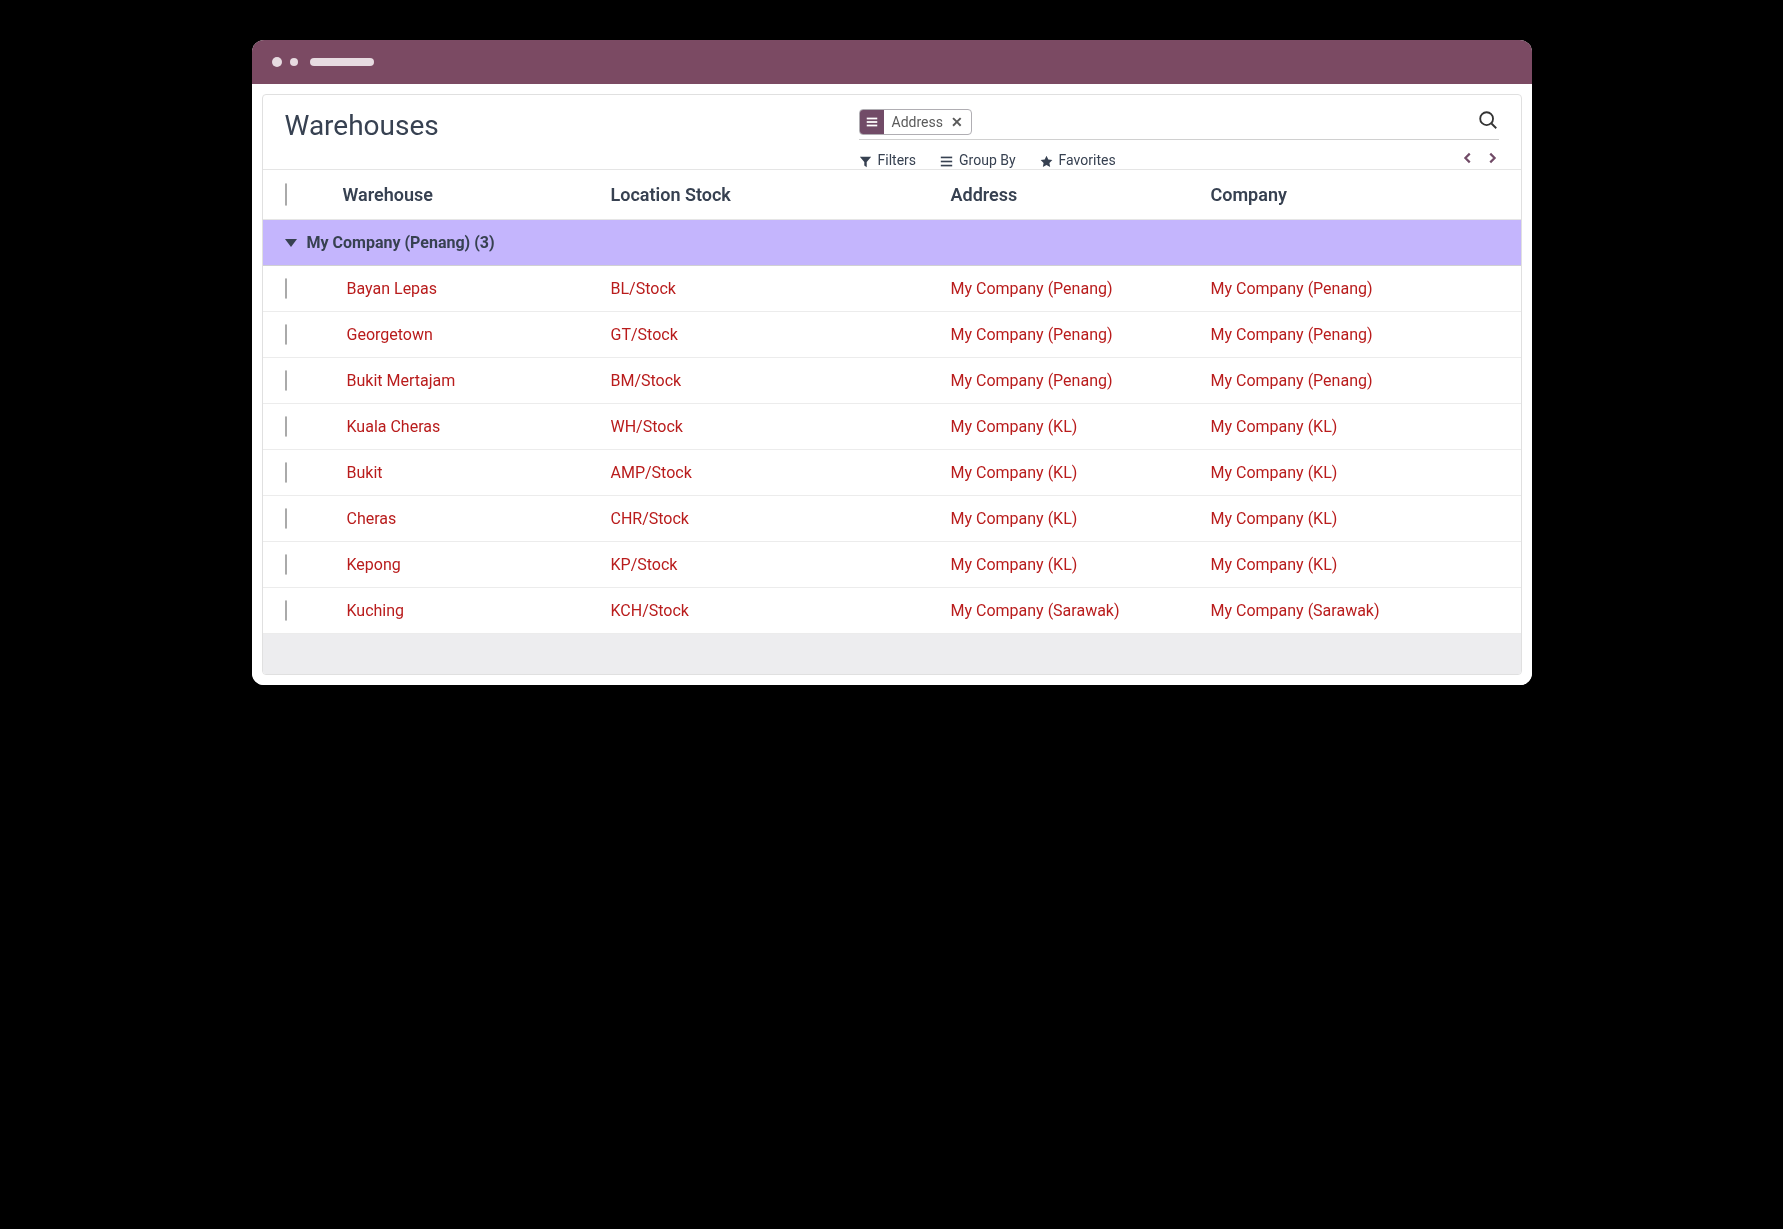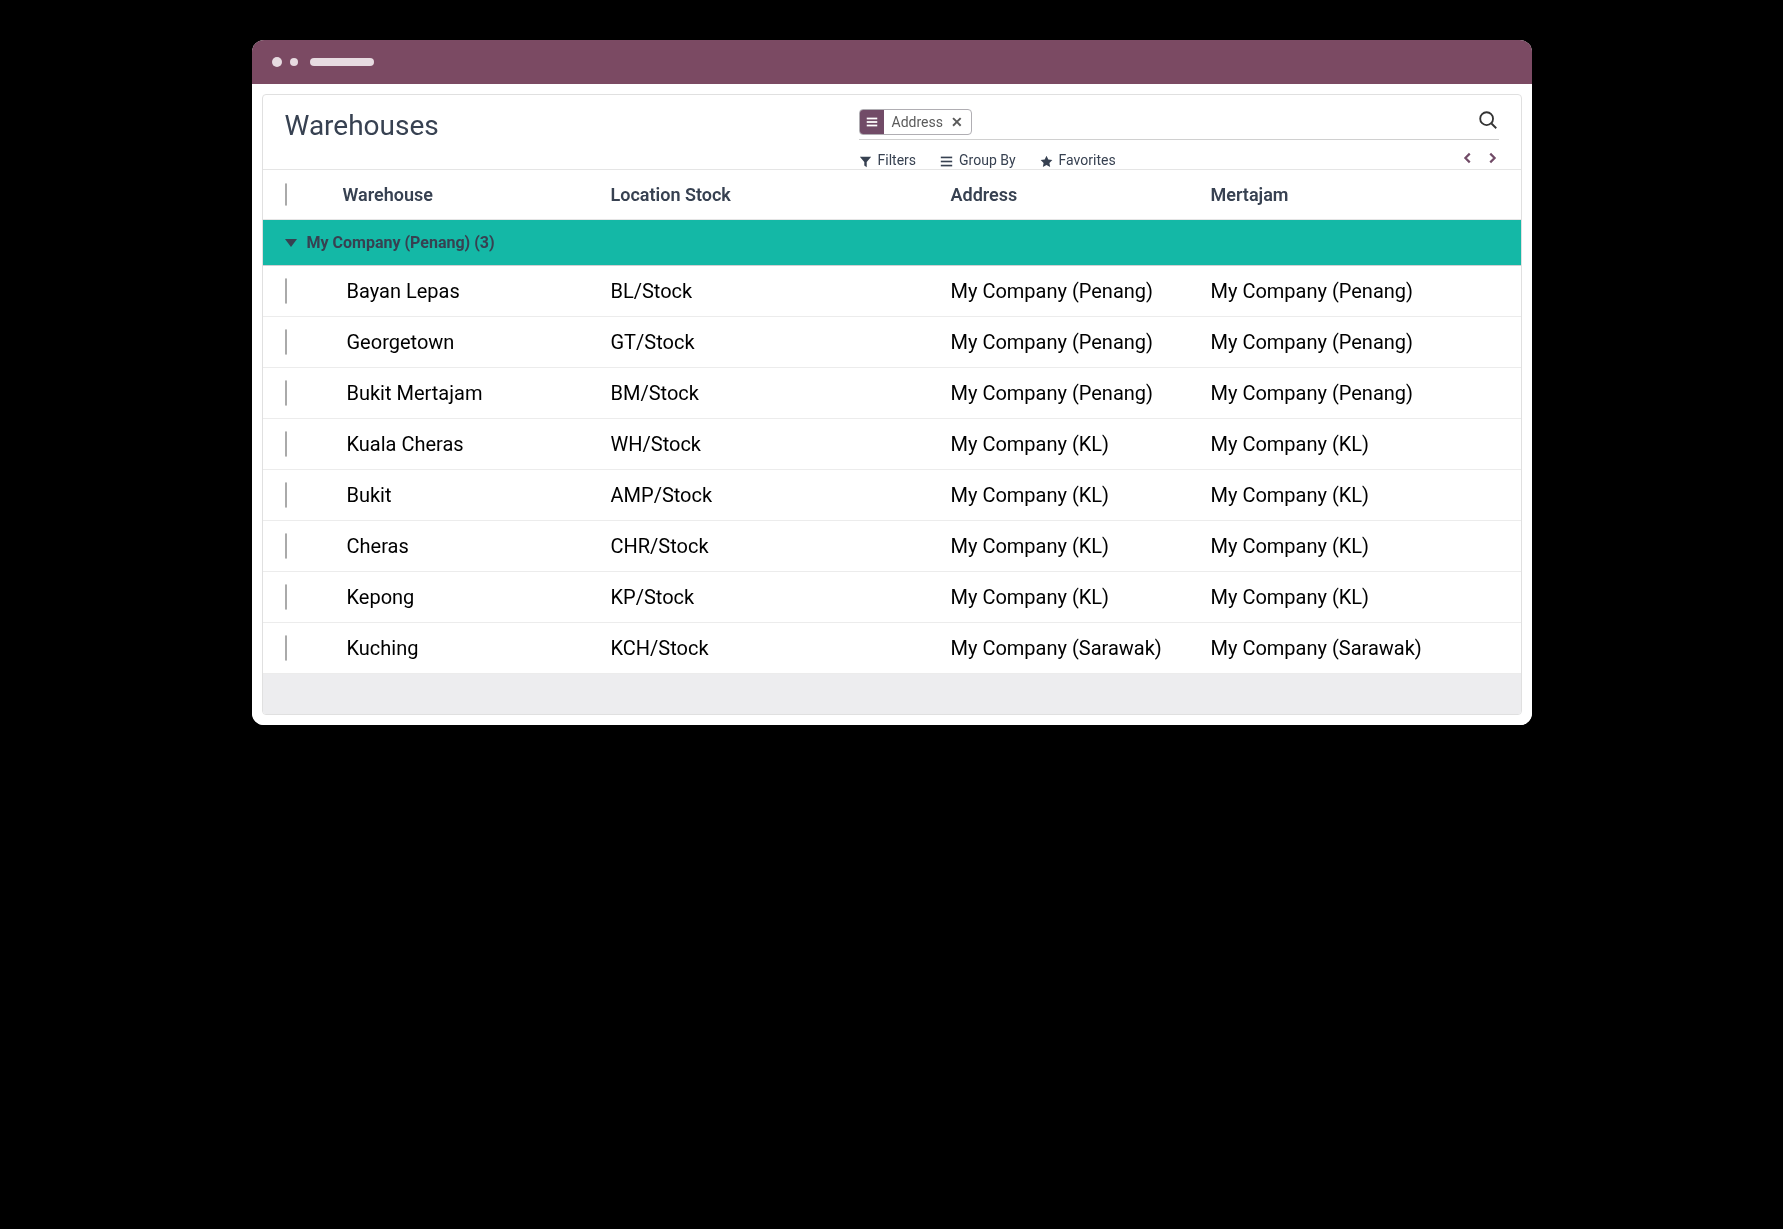--- a/index.html
+++ b/index.html
@@ -252,7 +252,7 @@
         <span>Warehouse</span>
         <span>Location Stock</span>
         <span>Address</span>
-        <span>Mertajam</span>
+        <span>Company</span>
       </div>
 
       <div id="table-body">

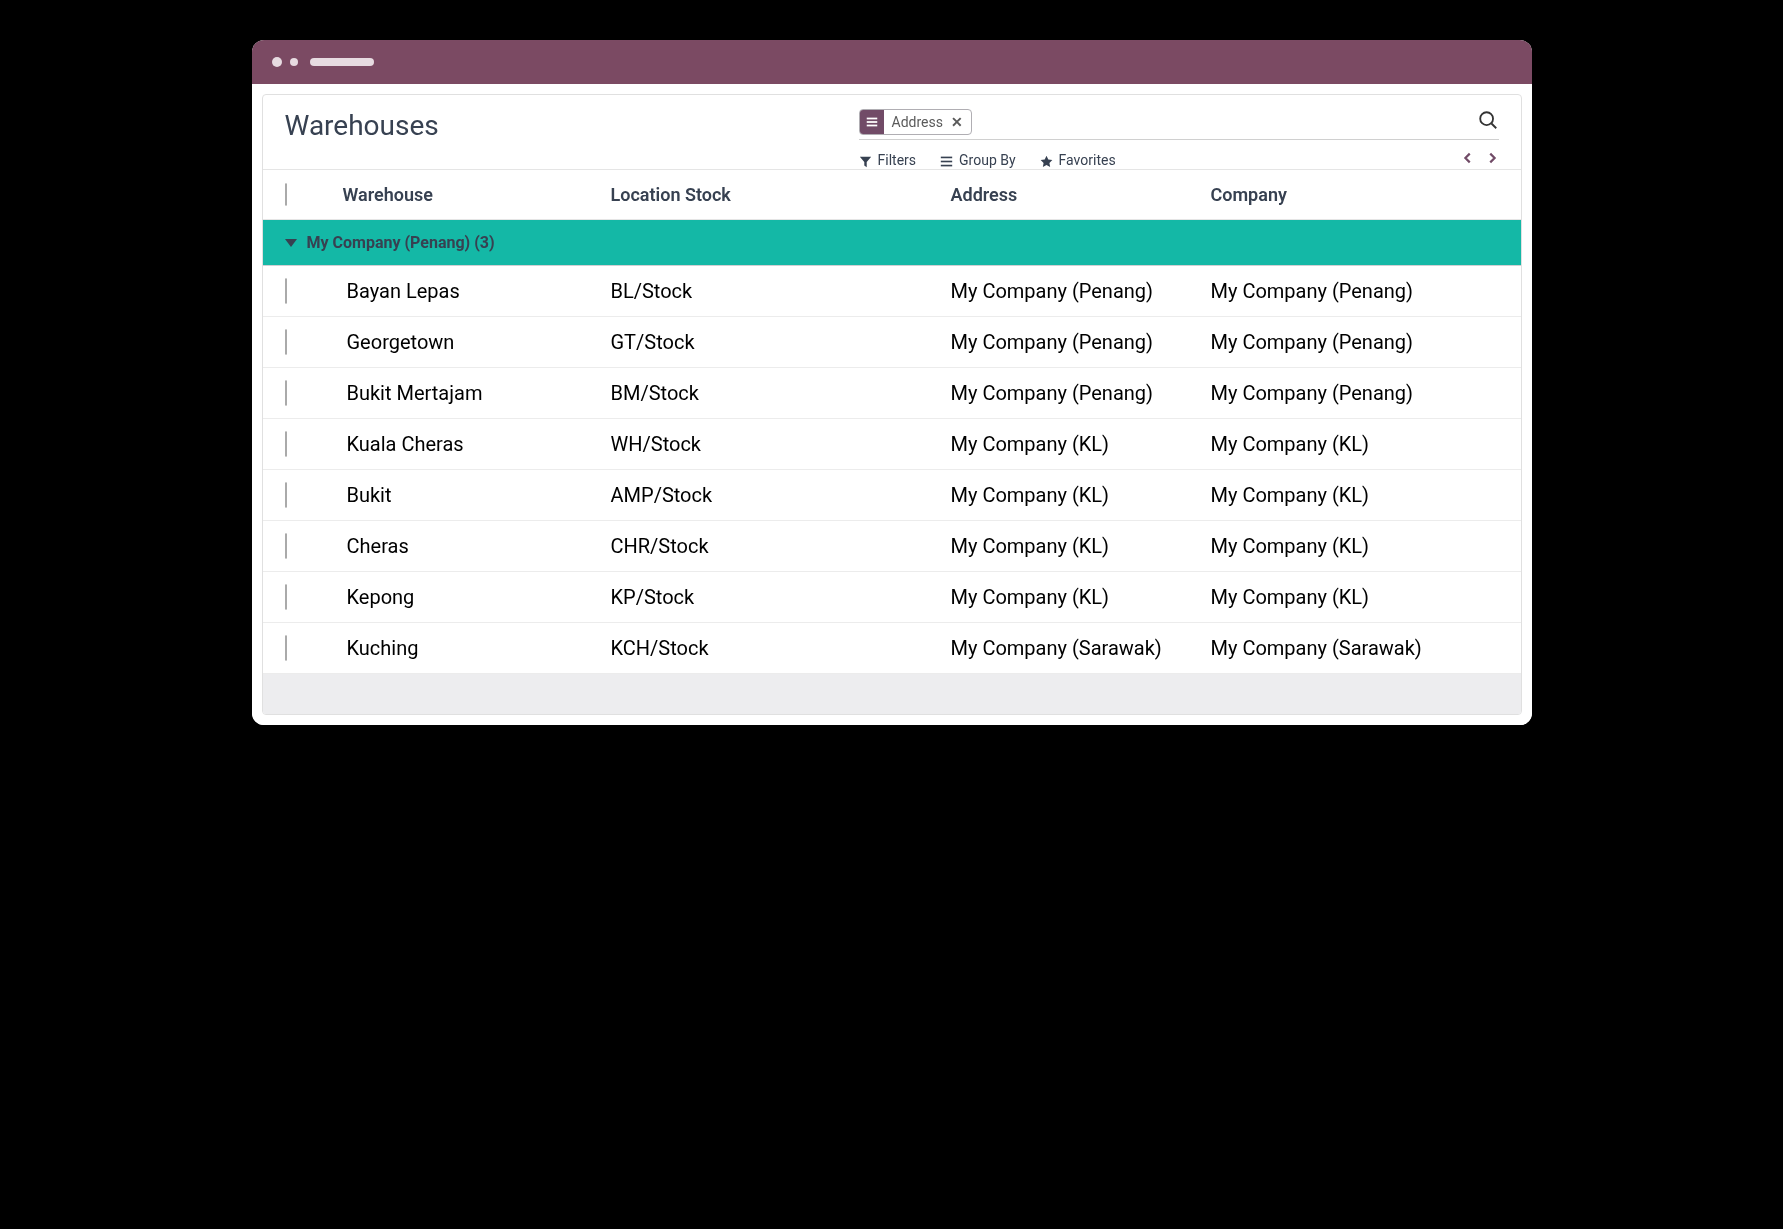--- a/index.html
+++ b/index.html
@@ -141,7 +141,7 @@
     cursor: pointer;
   }
   .group-row {
-    background: #14b8a6;
+    background: #c4b5fd;
     padding: 13px 22px;
     display: flex;
     align-items: center;

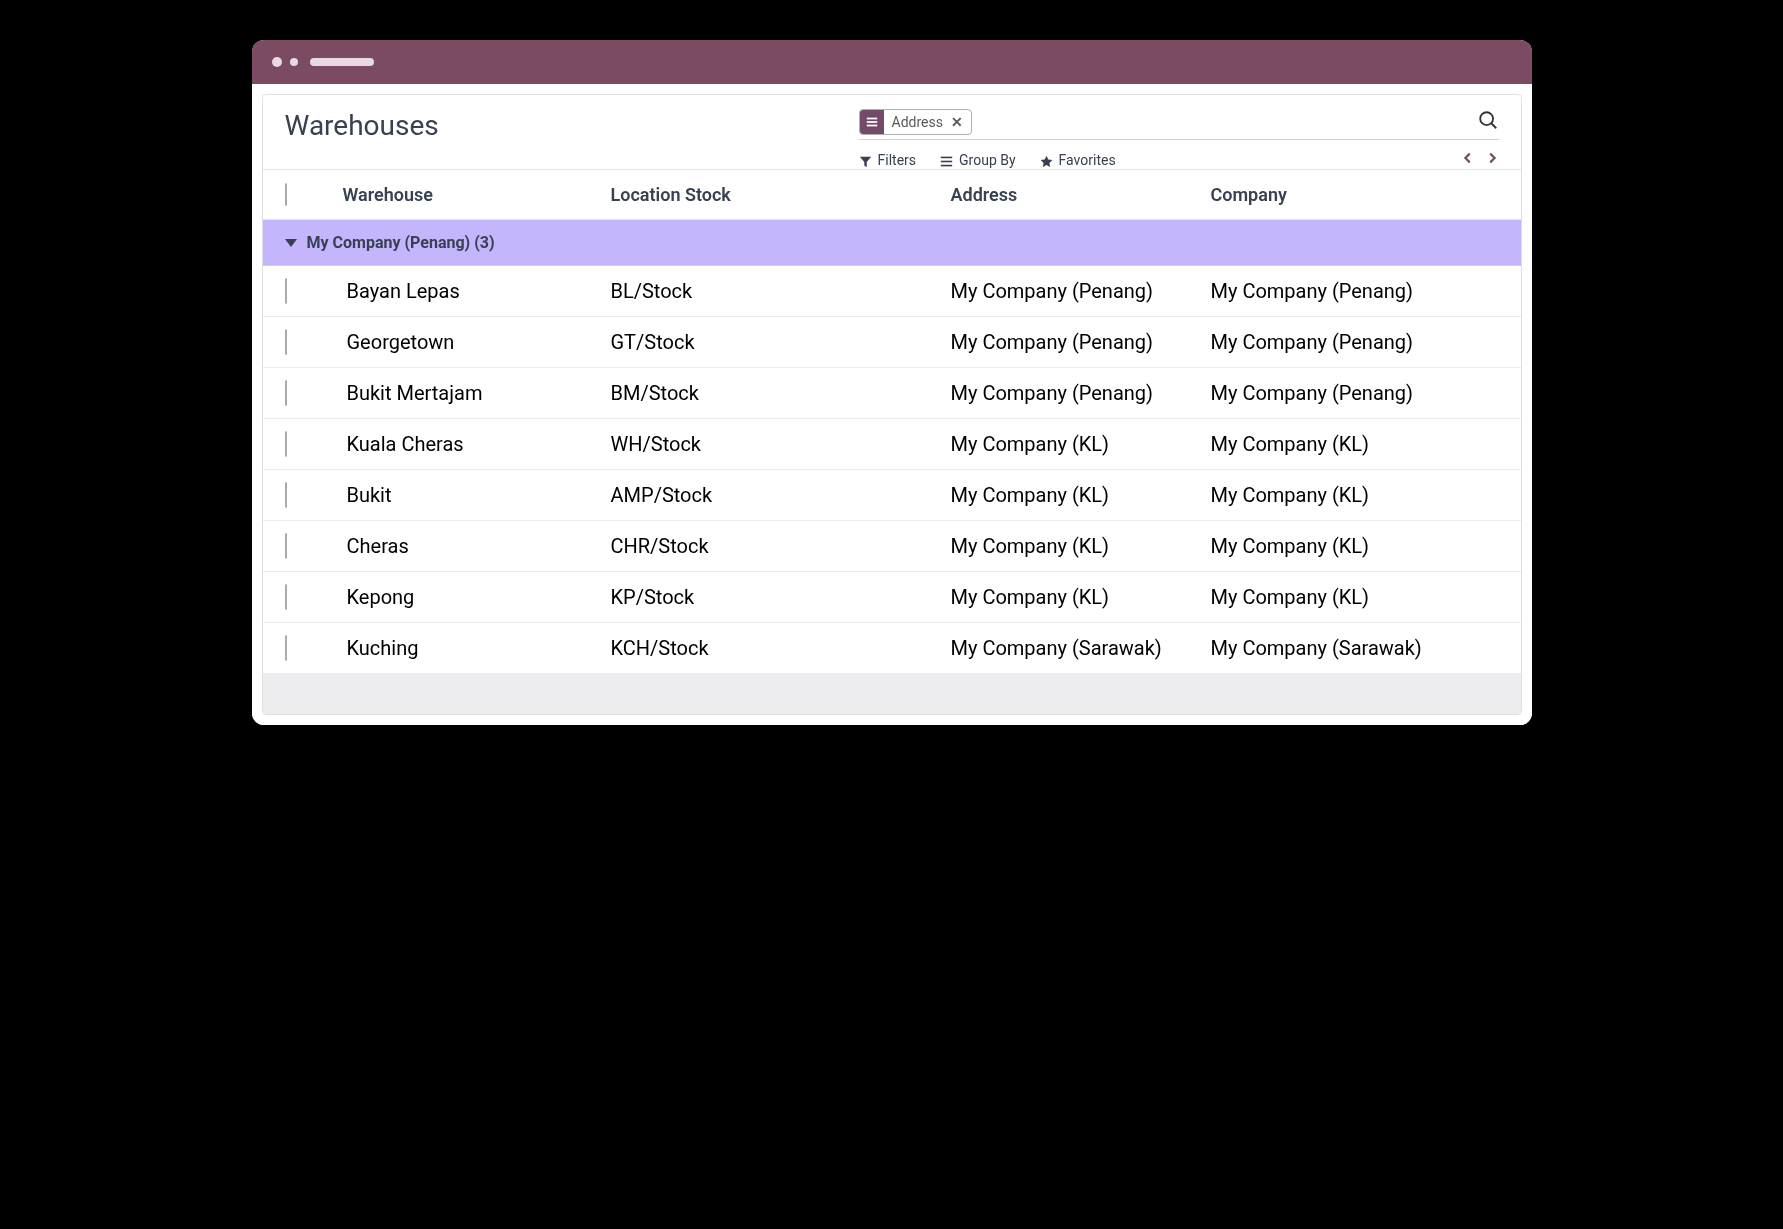--- a/index.html
+++ b/index.html
@@ -163,8 +163,8 @@
     grid-template-columns: 58px 268px 340px 260px 1fr;
     align-items: center;
     padding: 13px 22px;
-    font-size: 20px;
-    color: #000000;
+    font-size: 16px;
+    color: #b91c1c;
     border-bottom: 1px solid #ececec;
   }
   .data-row .cell { padding-right: 8px; }

